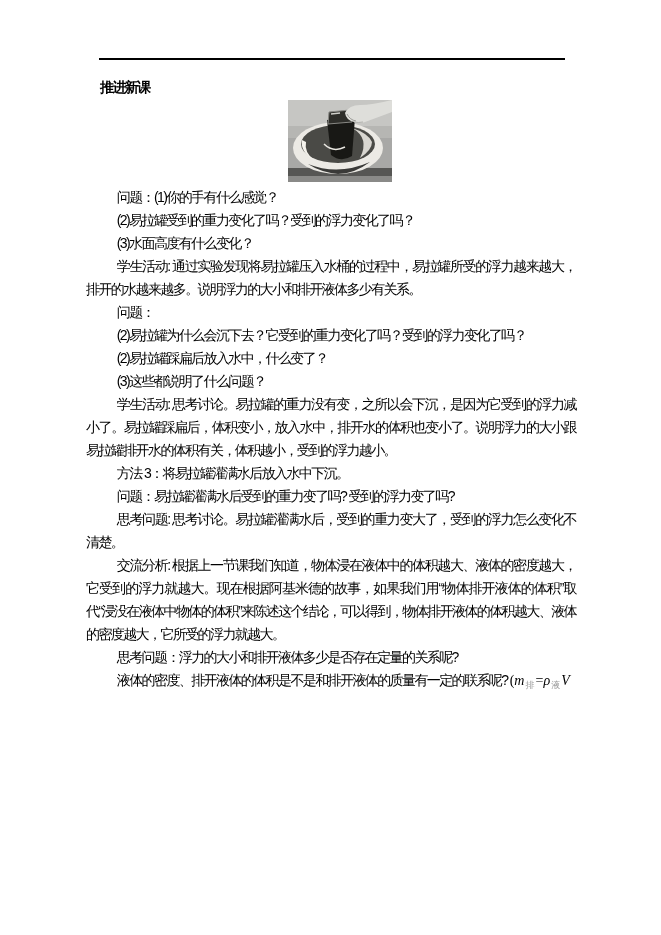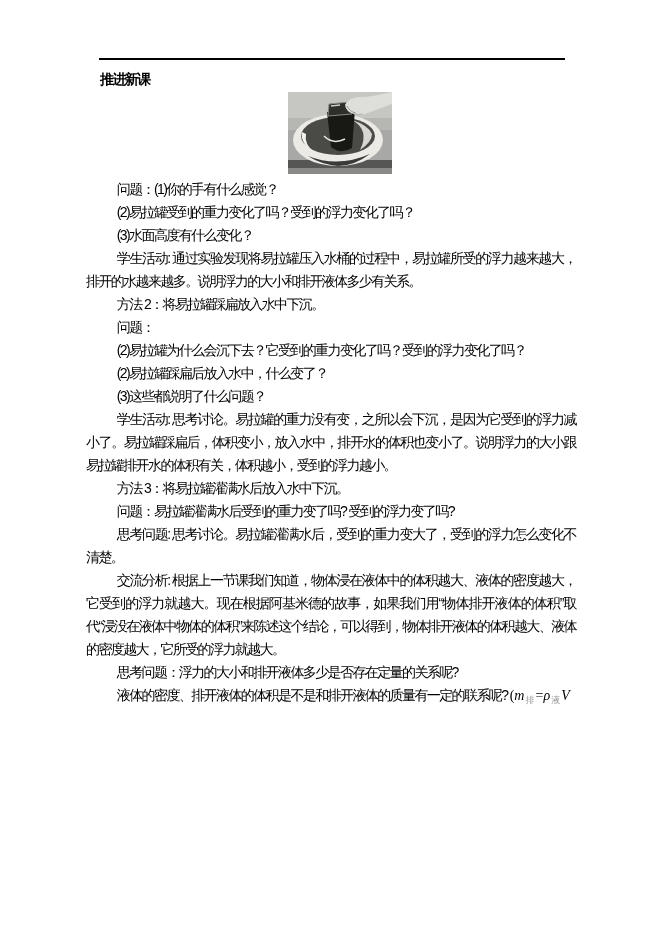--- a/index.html
+++ b/index.html
@@ -19,7 +19,7 @@
   }
   .content{
     position:absolute;
-    left:86px;top:68px;
+    left:86px;top:76px;
     width:490px;
     font-size:14px;
     line-height:23px;

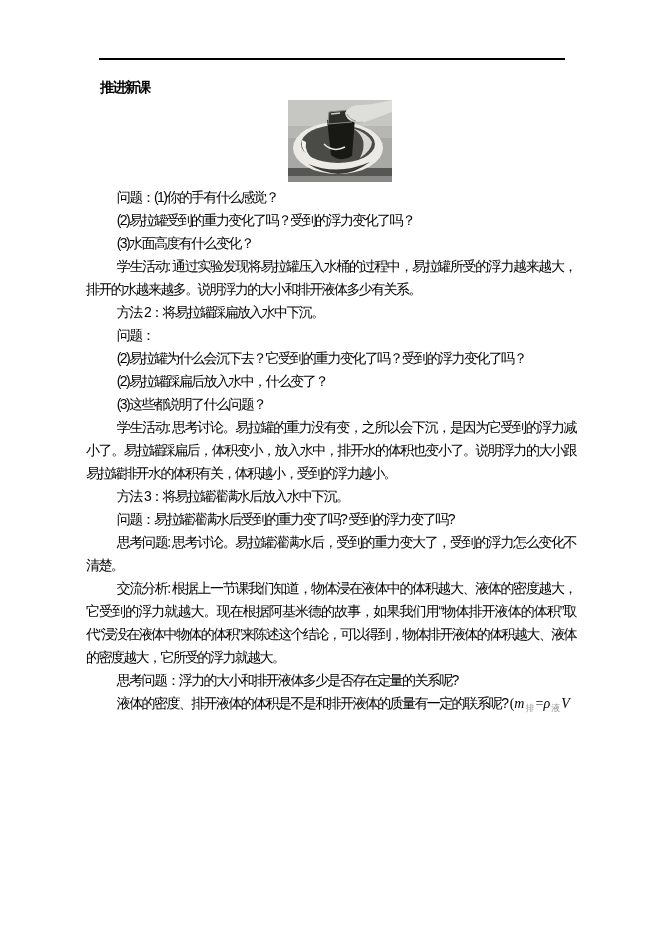--- a/index.html
+++ b/index.html
@@ -110,7 +110,6 @@
         <p class="para">(2)易拉罐受到的重力变化了吗？受到的浮力变化了吗？</p>
         <p class="para">(3)水面高度有什么变化？</p>
         <p class="para">学生活动: 通过实验发现将易拉罐压入水桶的过程中，易拉罐所受的浮力越来越大，排开的水越来越多。说明浮力的大小和排开液体多少有关系。</p>
-        <p class="para">方法 2：将易拉罐踩扁放入水中下沉。</p>
         <p class="para">问题：</p>
         <p class="para">(2)易拉罐为什么会沉下去？它受到的重力变化了吗？受到的浮力变化了吗？</p>
         <p class="para">(2)易拉罐踩扁后放入水中，什么变了？</p>

